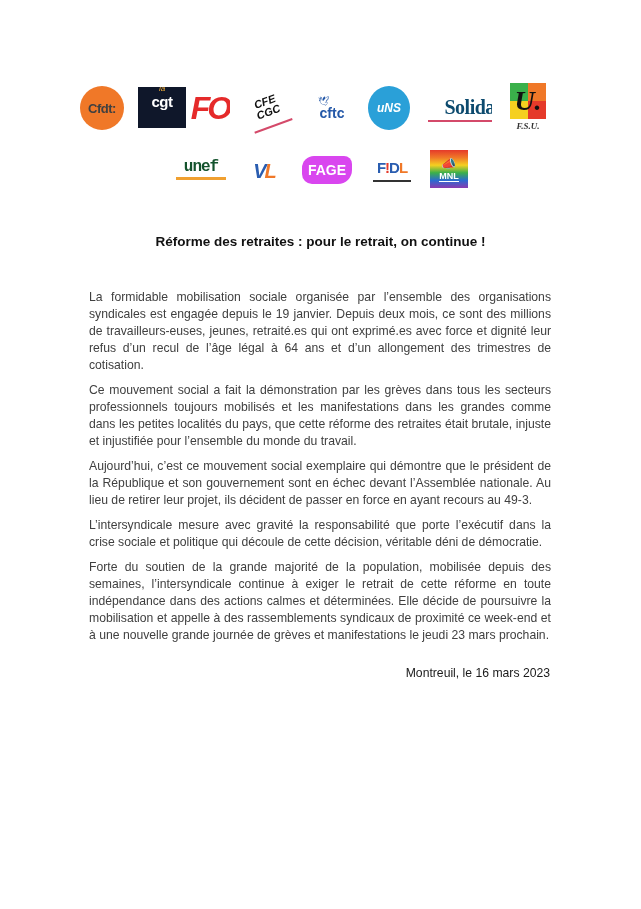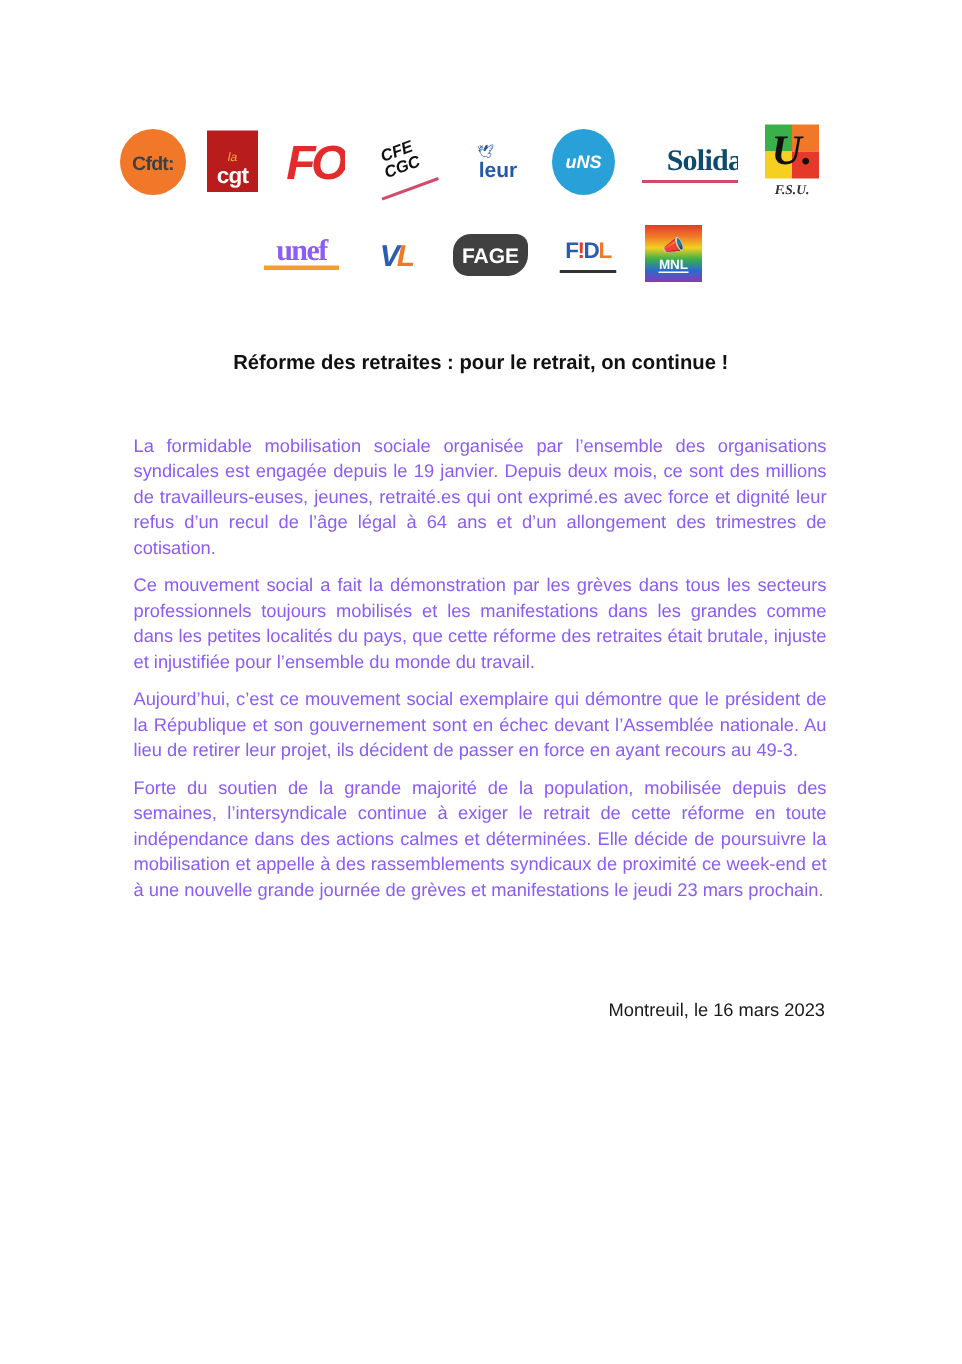--- a/index.html
+++ b/index.html
@@ -10,7 +10,7 @@
 
     
     .cfdt { left: 80px; top: 86px; width: 44px; height: 44px; border-radius: 50%; background: #f07828; color: #404040; font-weight: bold; font-size: 13px; letter-spacing: -0.5px; }
-    .cgt { left: 138px; top: 87px; width: 34px; height: 41px; background: #b91c1c; color: #fff; flex-direction: column; justify-content: flex-end; padding-bottom: 3px; }
+    .cgt { left: 138px; top: 87px; width: 48px; height: 41px; background: #0f172a; color: #fff; flex-direction: column; justify-content: flex-end; padding-bottom: 19px; }
     .cgt .scr { font-size: 8px; font-style: italic; color: #f7b33b; line-height: 8px; margin-bottom: 1px; }
     .cgt .txt { font-size: 15px; font-weight: bold; line-height: 15px; letter-spacing: -0.5px; }
     .fo { left: 190px; top: 88px; width: 40px; height: 40px; color: #e52a2a; font-size: 32px; font-weight: bold; font-style: italic; letter-spacing: -3px; }

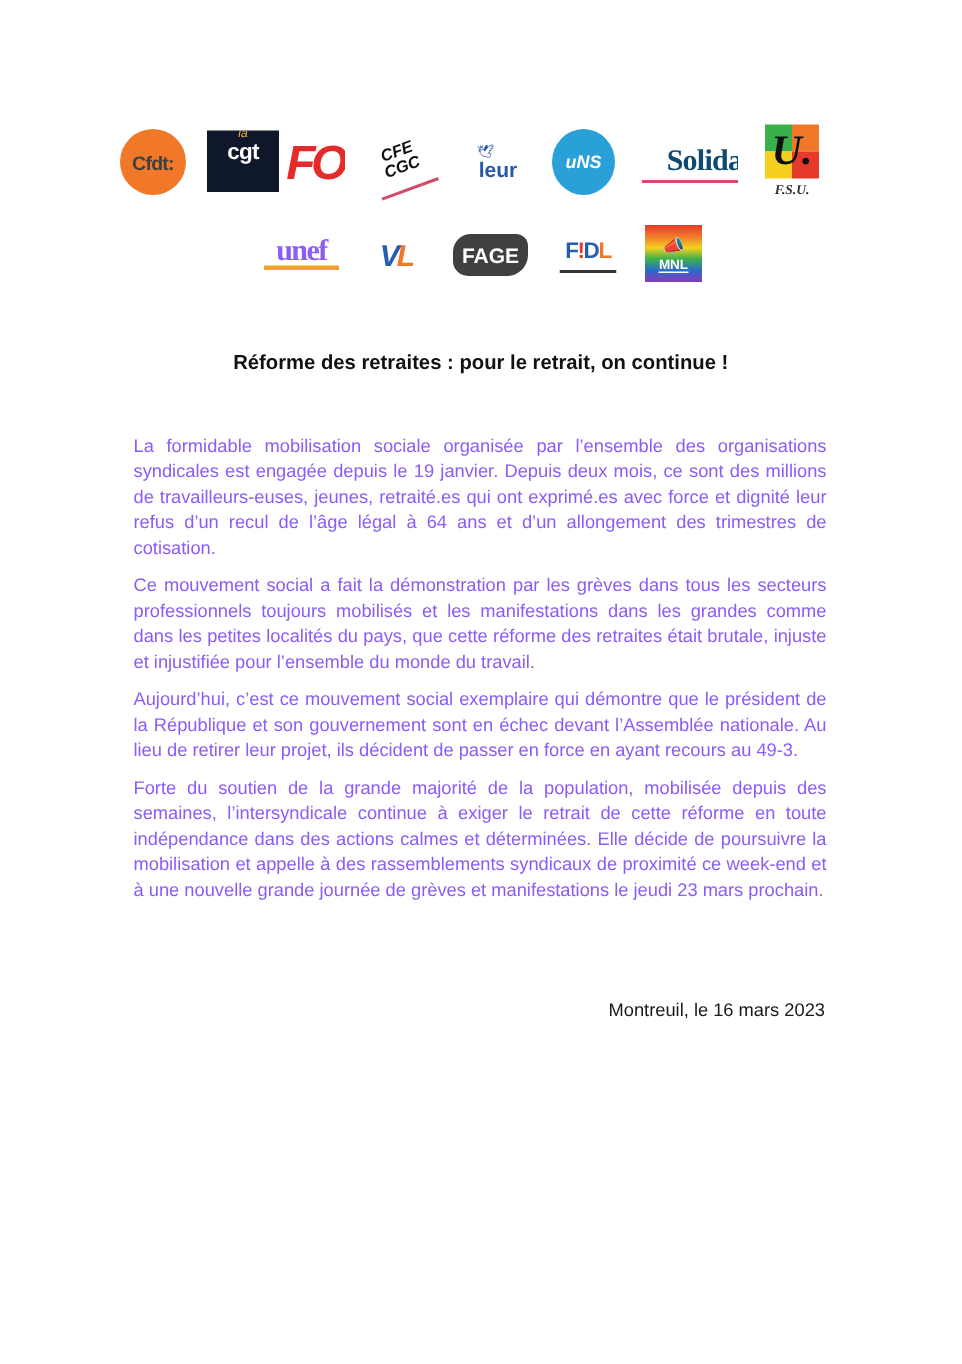--- a/index.html
+++ b/index.html
@@ -69,7 +69,7 @@
 </div>
 <div class="logo cftc">
   <span class="bird">🕊</span>
-  <span class="txt">leur</span>
+  <span class="txt">cftc</span>
 </div>
 <div class="logo unsa">
     <span>uNS</span>

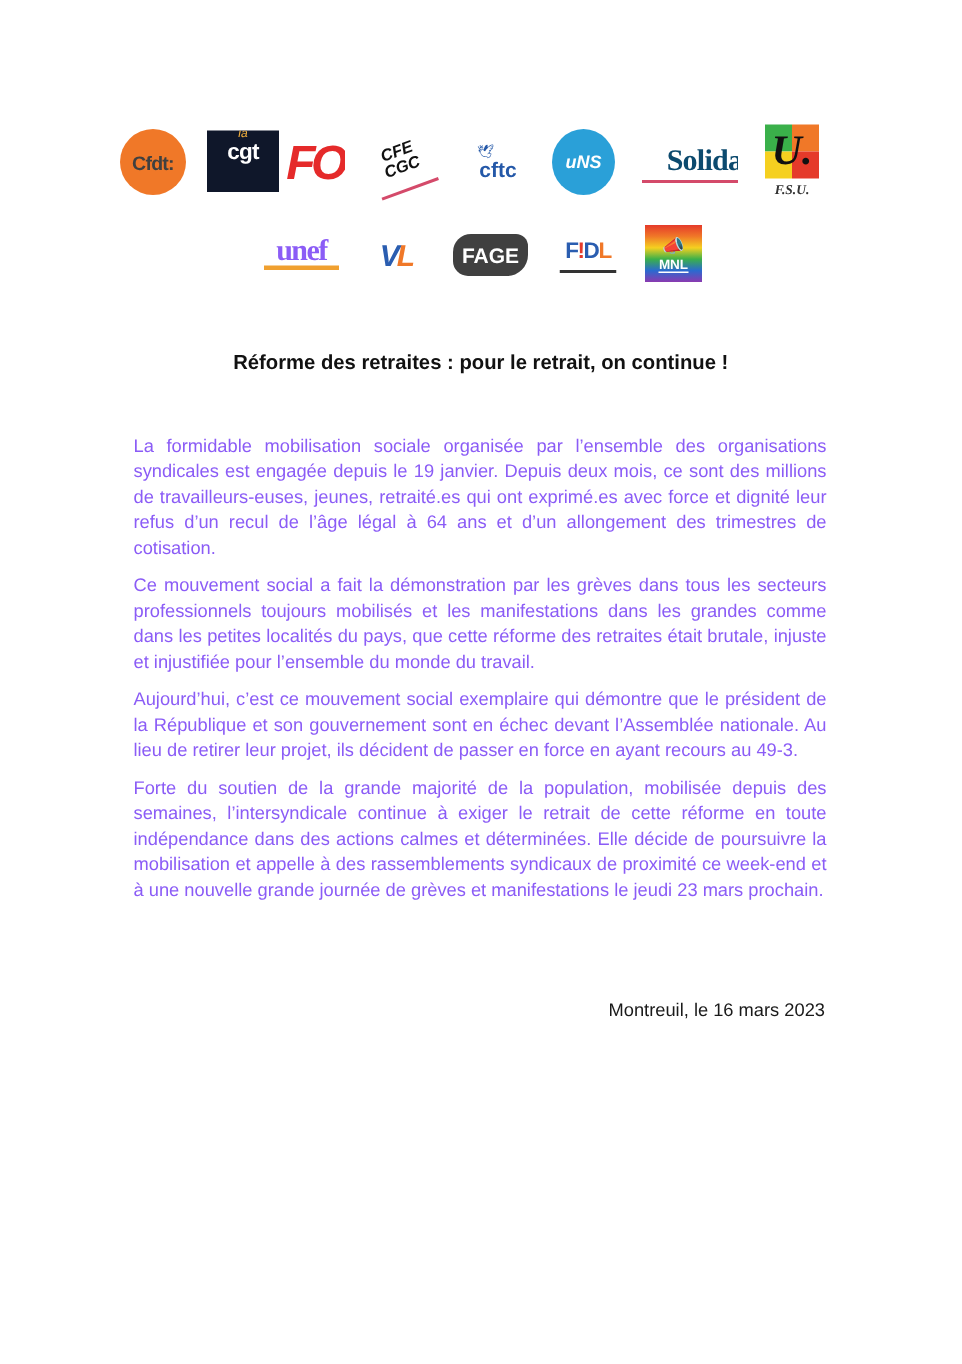--- a/index.html
+++ b/index.html
@@ -30,7 +30,7 @@
 
     
     .unef { left: 172px; top: 154px; width: 58px; height: 28px; flex-direction: column; }
-    .unef .txt { font-family: Liberation Serif, serif; font-weight: bold; font-size: 20px; color: #8b5cf6; line-height: 20px; letter-spacing: -1px; }
+    .unef .txt { font-family: Liberation Mono, monospace; font-weight: bold; font-size: 16px; color: #14532d; line-height: 20px; letter-spacing: -1px; }
     .unef .sub { width: 50px; height: 3px; background: #f0a030; }
     .vl { left: 244px; top: 156px; width: 40px; height: 30px; flex-direction: column; }
     .vl .txt { font-size: 20px; font-weight: bold; font-style: italic; color: #2a5db0; line-height: 20px; letter-spacing: -2px; }

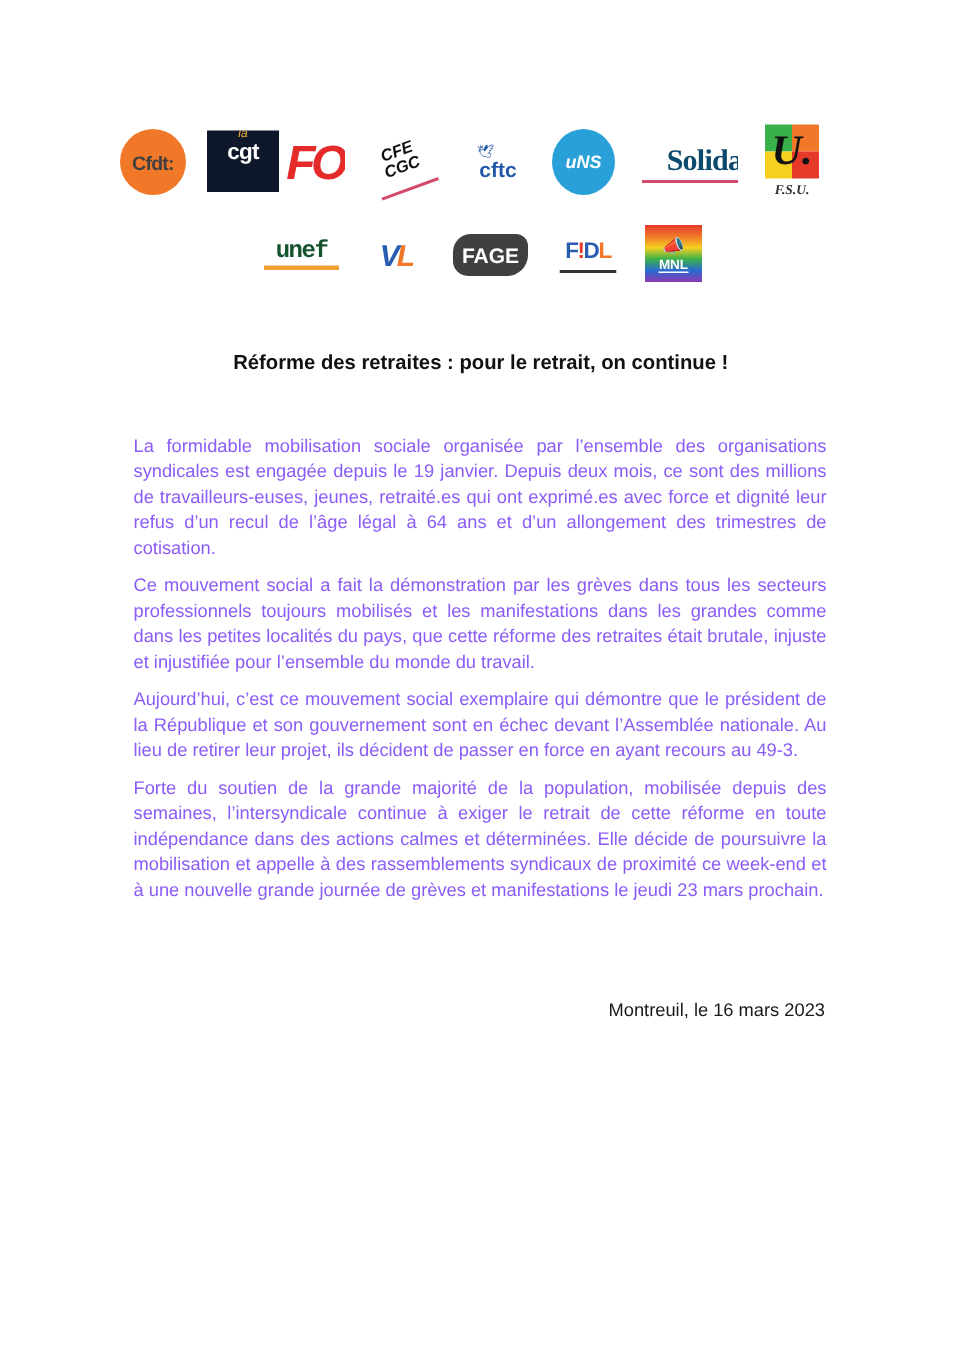--- a/index.html
+++ b/index.html
@@ -35,7 +35,7 @@
     .vl { left: 244px; top: 156px; width: 40px; height: 30px; flex-direction: column; }
     .vl .txt { font-size: 20px; font-weight: bold; font-style: italic; color: #2a5db0; line-height: 20px; letter-spacing: -2px; }
     .vl .txt b { color: #f07828; }
-    .fage { left: 302px; top: 156px; width: 50px; height: 28px; background: #404040; border-radius: 12px 8px 14px 10px; color: #fff; font-size: 14px; font-weight: bold; }
+    .fage { left: 302px; top: 156px; width: 50px; height: 28px; background: #d946ef; border-radius: 12px 8px 14px 10px; color: #fff; font-size: 14px; font-weight: bold; }
     .fidl { left: 373px; top: 160px; width: 38px; height: 22px; flex-direction: column; justify-content: space-between; }
     .fidl .txt { font-size: 15px; font-weight: bold; letter-spacing: -1px; line-height: 15px; }
     .fidl .txt .f { color: #2a5db0; } .fidl .txt .i { color: #e53a2a; } .fidl .txt .d { color: #2a5db0; } .fidl .txt .l { color: #f07828; }

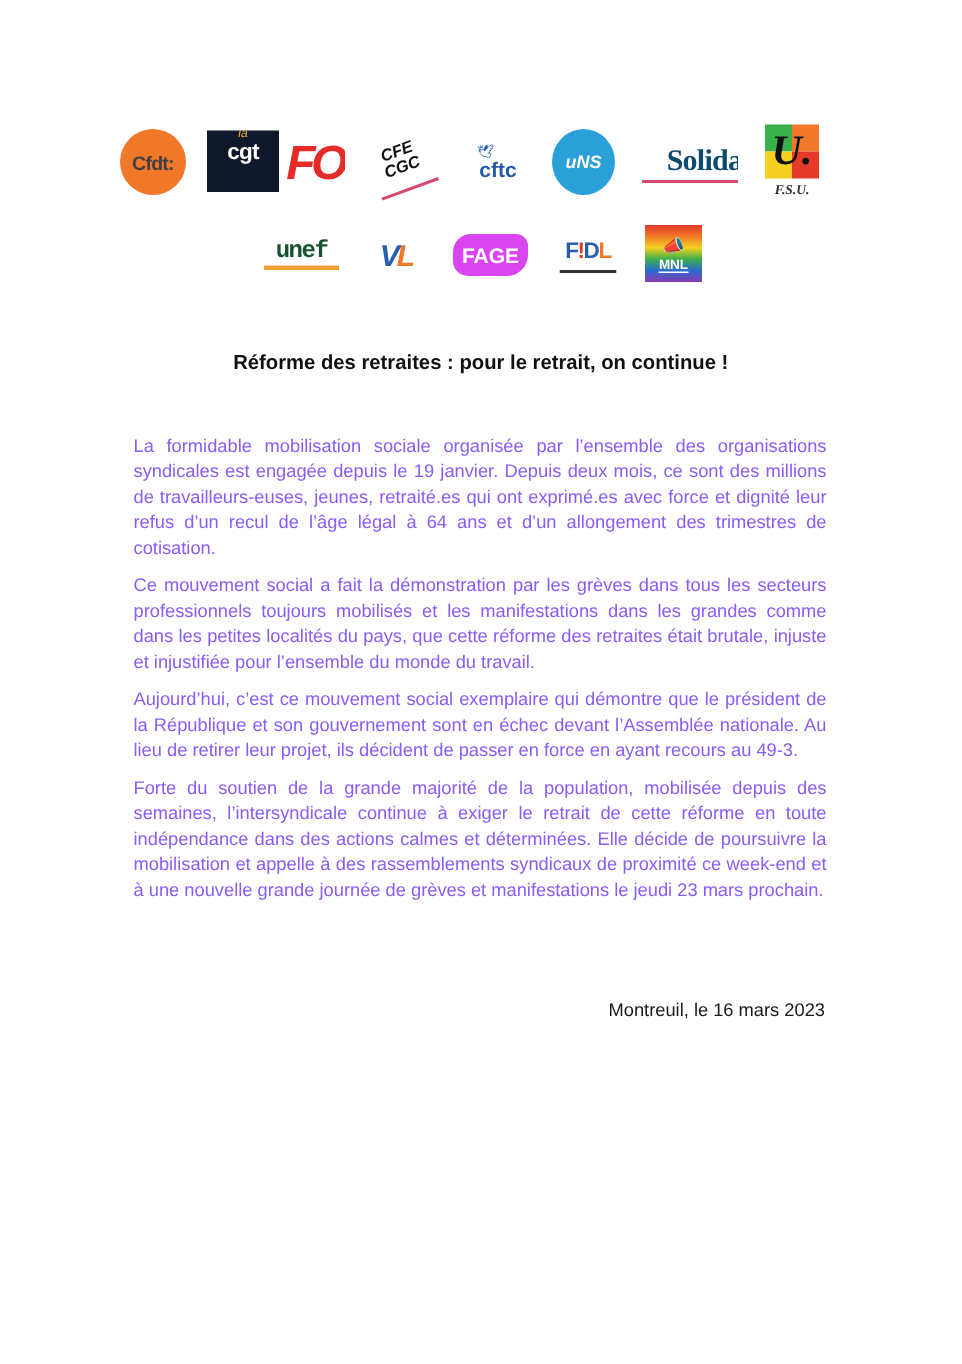--- a/index.html
+++ b/index.html
@@ -46,7 +46,7 @@
 
     
     .title { position: absolute; left: 0; width: 641px; top: 234px; text-align: center; font-weight: bold; font-size: 13.5px; color: #111; }
-    .body { position: absolute; left: 89px; width: 462px; top: 289px; font-size: 12.2px; line-height: 17px; color: #8b5cf6; }
+    .body { position: absolute; left: 89px; width: 462px; top: 289px; font-size: 12.2px; line-height: 17px; color: #404040; }
     .body p { text-align: justify; margin-bottom: 8px; }
     .signoff { position: absolute; right: 91px; top: 666px; font-size: 12.2px; color: #1a1a1a; }
   </style>

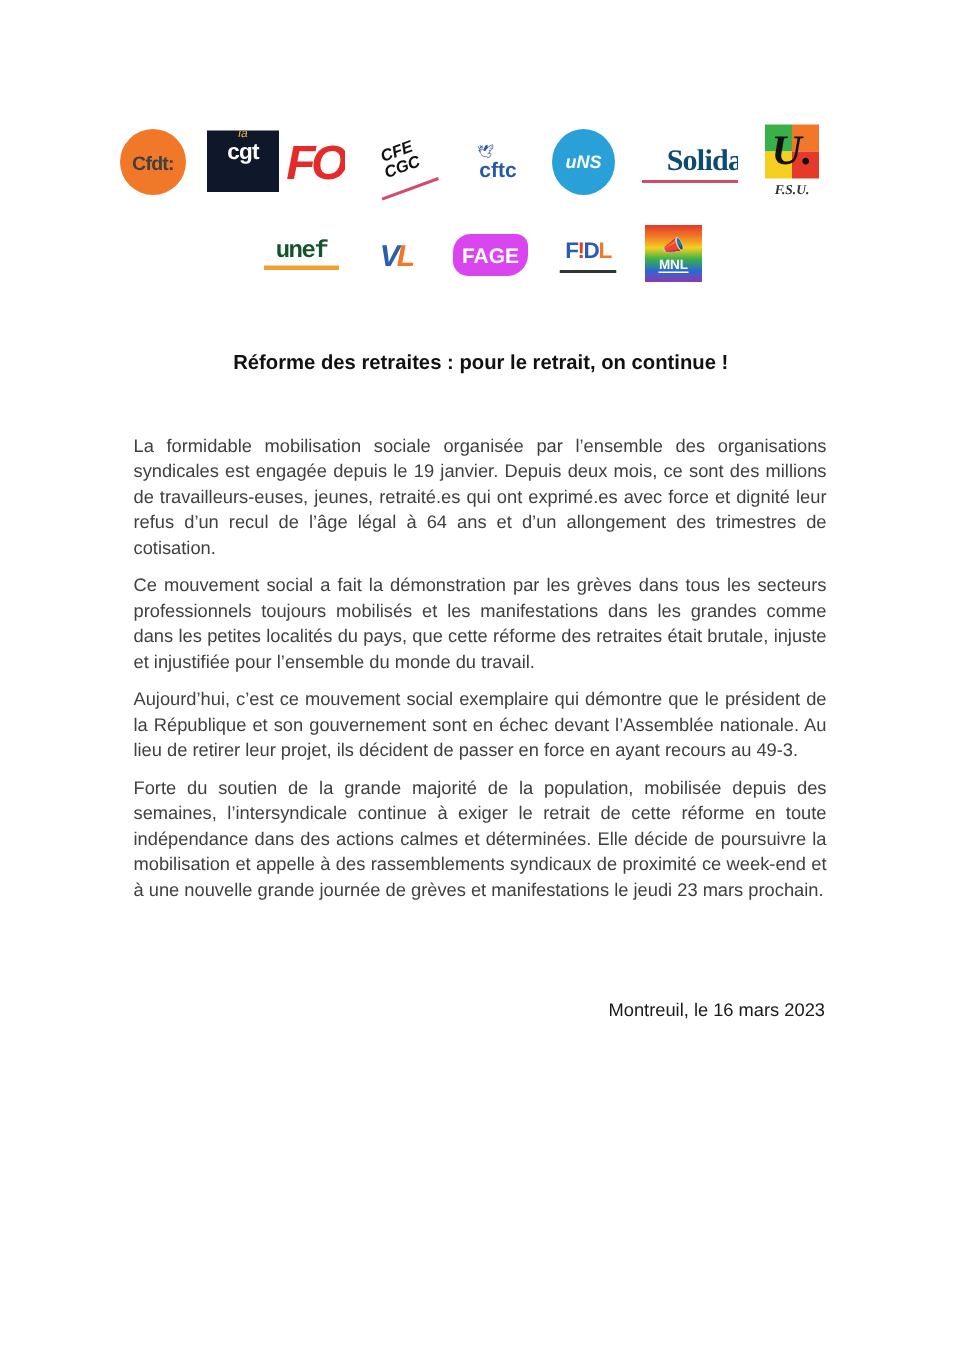--- a/index.html
+++ b/index.html
@@ -112,6 +112,7 @@
   <p>La formidable mobilisation sociale organisée par l’ensemble des organisations syndicales est engagée depuis le 19 janvier. Depuis deux mois, ce sont des millions de travailleurs-euses, jeunes, retraité.es qui ont exprimé.es avec force et dignité leur refus d’un recul de l’âge légal à 64 ans et d’un allongement des trimestres de cotisation.</p>
   <p>Ce mouvement social a fait la démonstration par les grèves dans tous les secteurs professionnels toujours mobilisés et les manifestations dans les grandes comme dans les petites localités du pays, que cette réforme des retraites était brutale, injuste et injustifiée pour l’ensemble du monde du travail.</p>
   <p>Aujourd’hui, c’est ce mouvement social exemplaire qui démontre que le président de la République et son gouvernement sont en échec devant l’Assemblée nationale. Au lieu de retirer leur projet, ils décident de passer en force en ayant recours au 49-3.</p>
+  <p>L’intersyndicale mesure avec gravité la responsabilité que porte l’exécutif dans la crise sociale et politique qui découle de cette décision, véritable déni de démocratie.</p>
   <p>Forte du soutien de la grande majorité de la population, mobilisée depuis des semaines, l’intersyndicale continue à exiger le retrait de cette réforme en toute indépendance dans des actions calmes et déterminées. Elle décide de poursuivre la mobilisation et appelle à des rassemblements syndicaux de proximité ce week-end et à une nouvelle grande journée de grèves et manifestations le jeudi 23 mars prochain.</p>
 </div>
 <div class="signoff">Montreuil, le 16 mars 2023</div>

